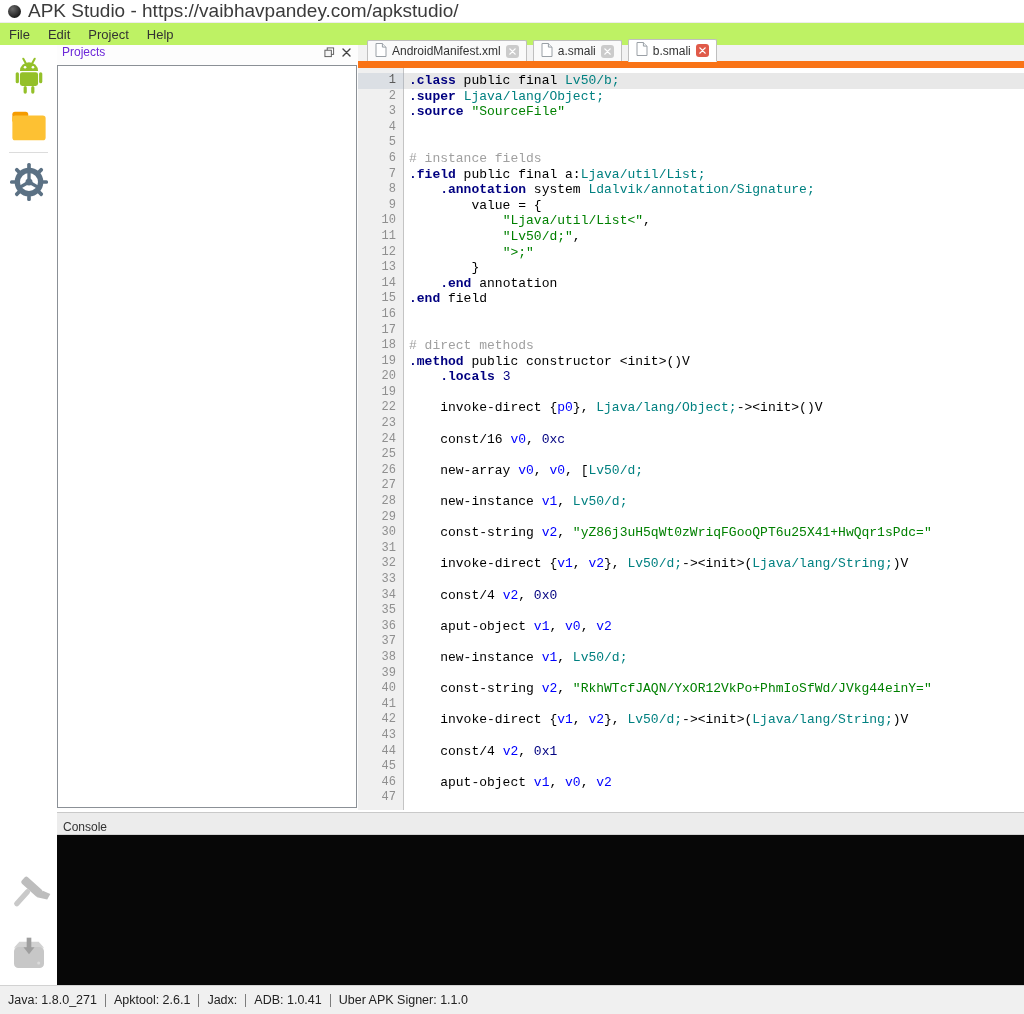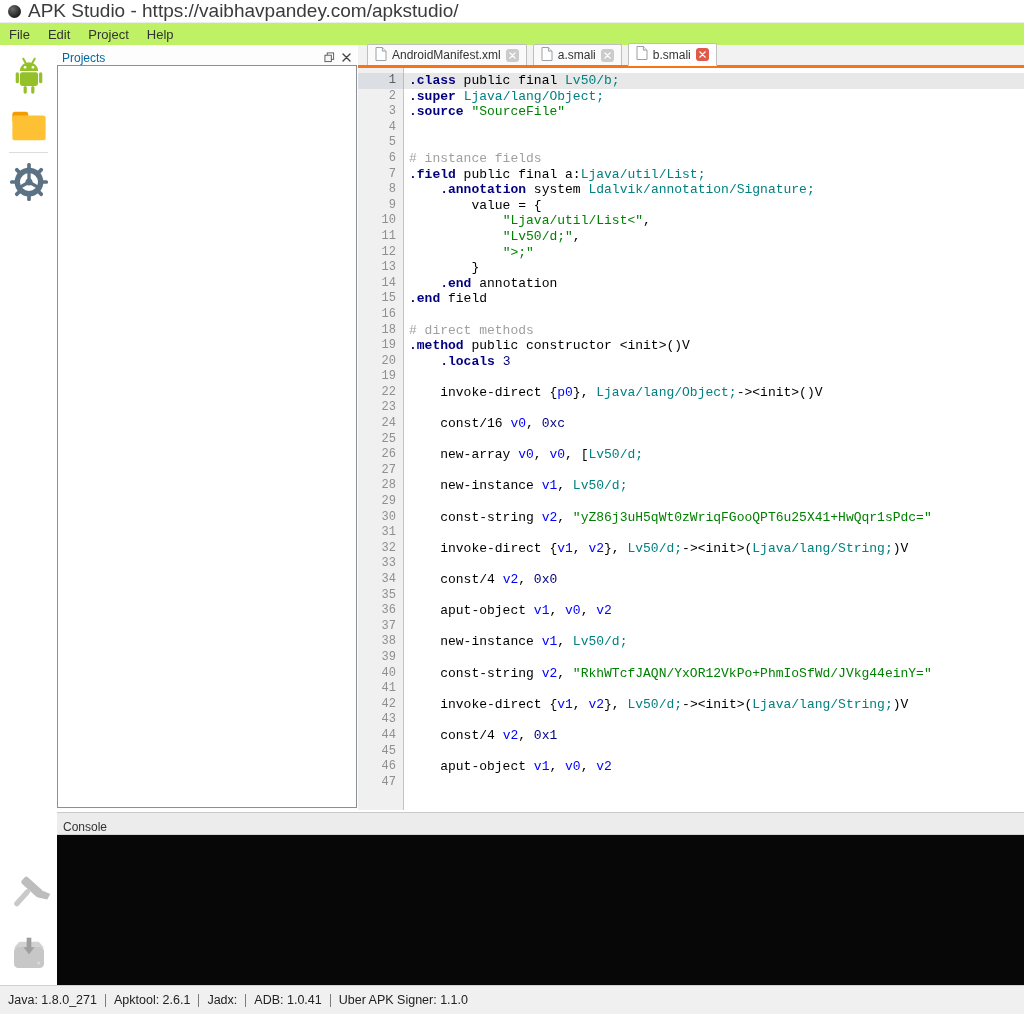--- a/index.html
+++ b/index.html
@@ -26,7 +26,7 @@
 
   
   .projects-dock { position:absolute; top:45px; left:57px; width:301px; height:765px; background:#fdfdfd; }
-  .dock-header { height:20px; display:flex; align-items:flex-end; padding:0 3px 0 5px; font-size:12px; color:#0369a1; }
+  .dock-header { height:20px; display:flex; align-items:flex-start; padding:0 3px 0 5px; font-size:12px; color:#6d28d9; }
   .dock-title { flex:1; }
   .dock-btn { width:17px; height:15px; display:flex; align-items:center; justify-content:center; }
   .dock-body { position:absolute; top:20px; left:0; right:1px; bottom:2px;

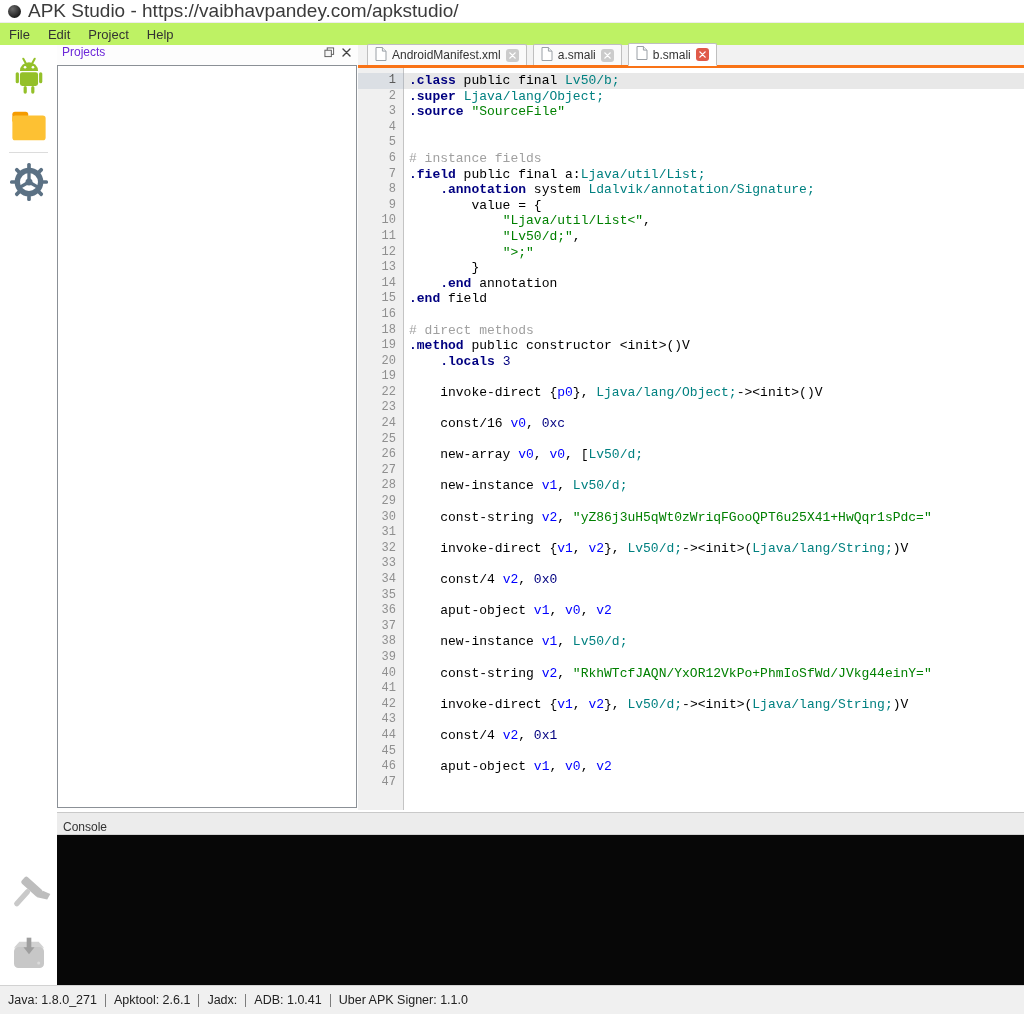--- a/index.html
+++ b/index.html
@@ -35,7 +35,7 @@
   
   .editor-pane { position:absolute; top:45px; left:358px; width:666px; height:765px; }
   .tabbar { height:23px; background:#f2f2f2; display:flex; align-items:flex-end; gap:6px;
-            padding-left:9px; border-bottom:3px solid #f97316; }
+            padding-left:9px; border-bottom:7px solid #f97316; }
   .tab { height:21px; display:flex; align-items:center; gap:5px; padding:0 7px;
          border:1px solid #bfbfbf; border-bottom:none; border-radius:2px 2px 0 0;
          background:#fafafa; font-size:12px; color:#333; white-space:nowrap; }

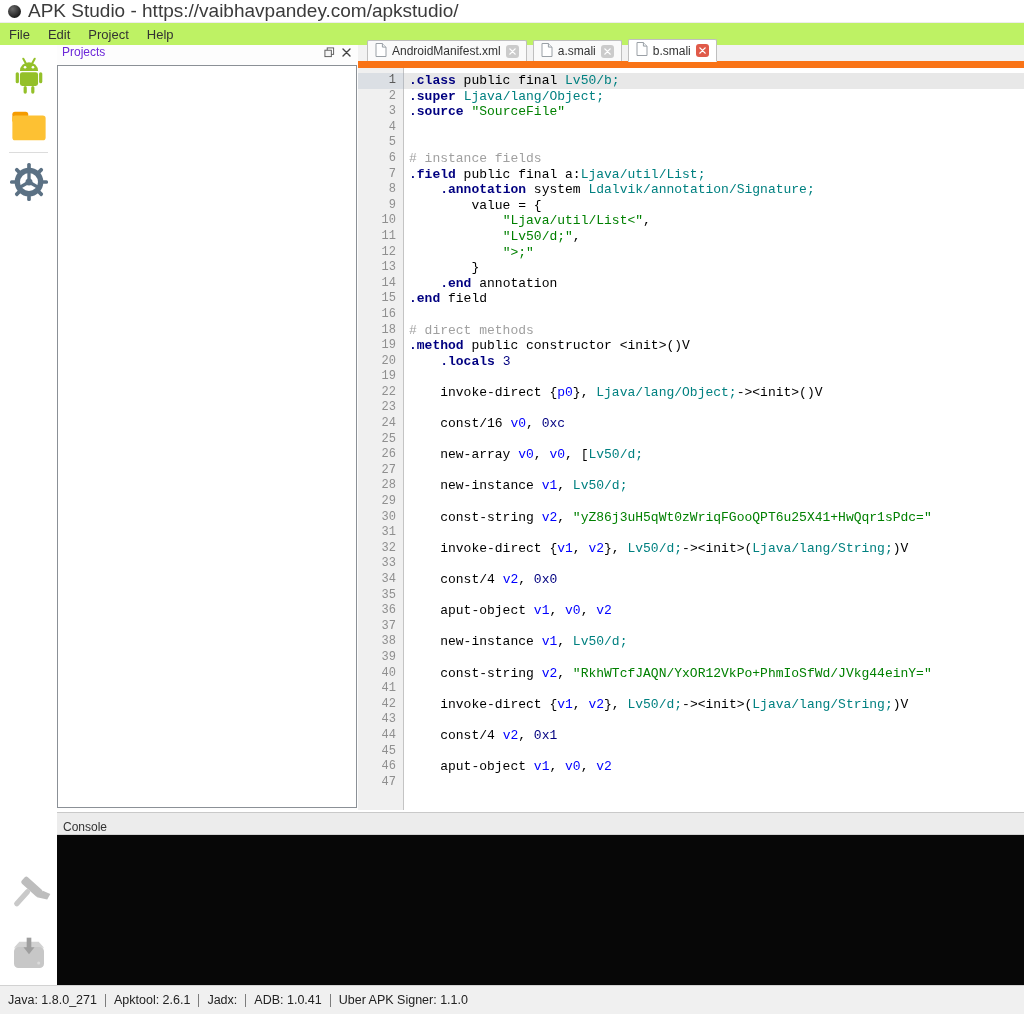--- a/index.html
+++ b/index.html
@@ -228,6 +228,7 @@
       <div class="row"><span class="ln">14</span><span class="code"><span class="pl">    </span><span class="kw">.end</span><span class="pl"> annotation</span></span></div>
       <div class="row"><span class="ln">15</span><span class="code"><span class="kw">.end</span><span class="pl"> field</span></span></div>
       <div class="row"><span class="ln">16</span><span class="code"></span></div>
+      <div class="row"><span class="ln">17</span><span class="code"></span></div>
       <div class="row"><span class="ln">18</span><span class="code"><span class="cm"># direct methods</span></span></div>
       <div class="row"><span class="ln">19</span><span class="code"><span class="kw">.method</span><span class="pl"> public constructor &lt;init&gt;()V</span></span></div>
       <div class="row"><span class="ln">20</span><span class="code"><span class="pl">    </span><span class="kw">.locals</span><span class="pl"> </span><span class="nm">3</span></span></div>

